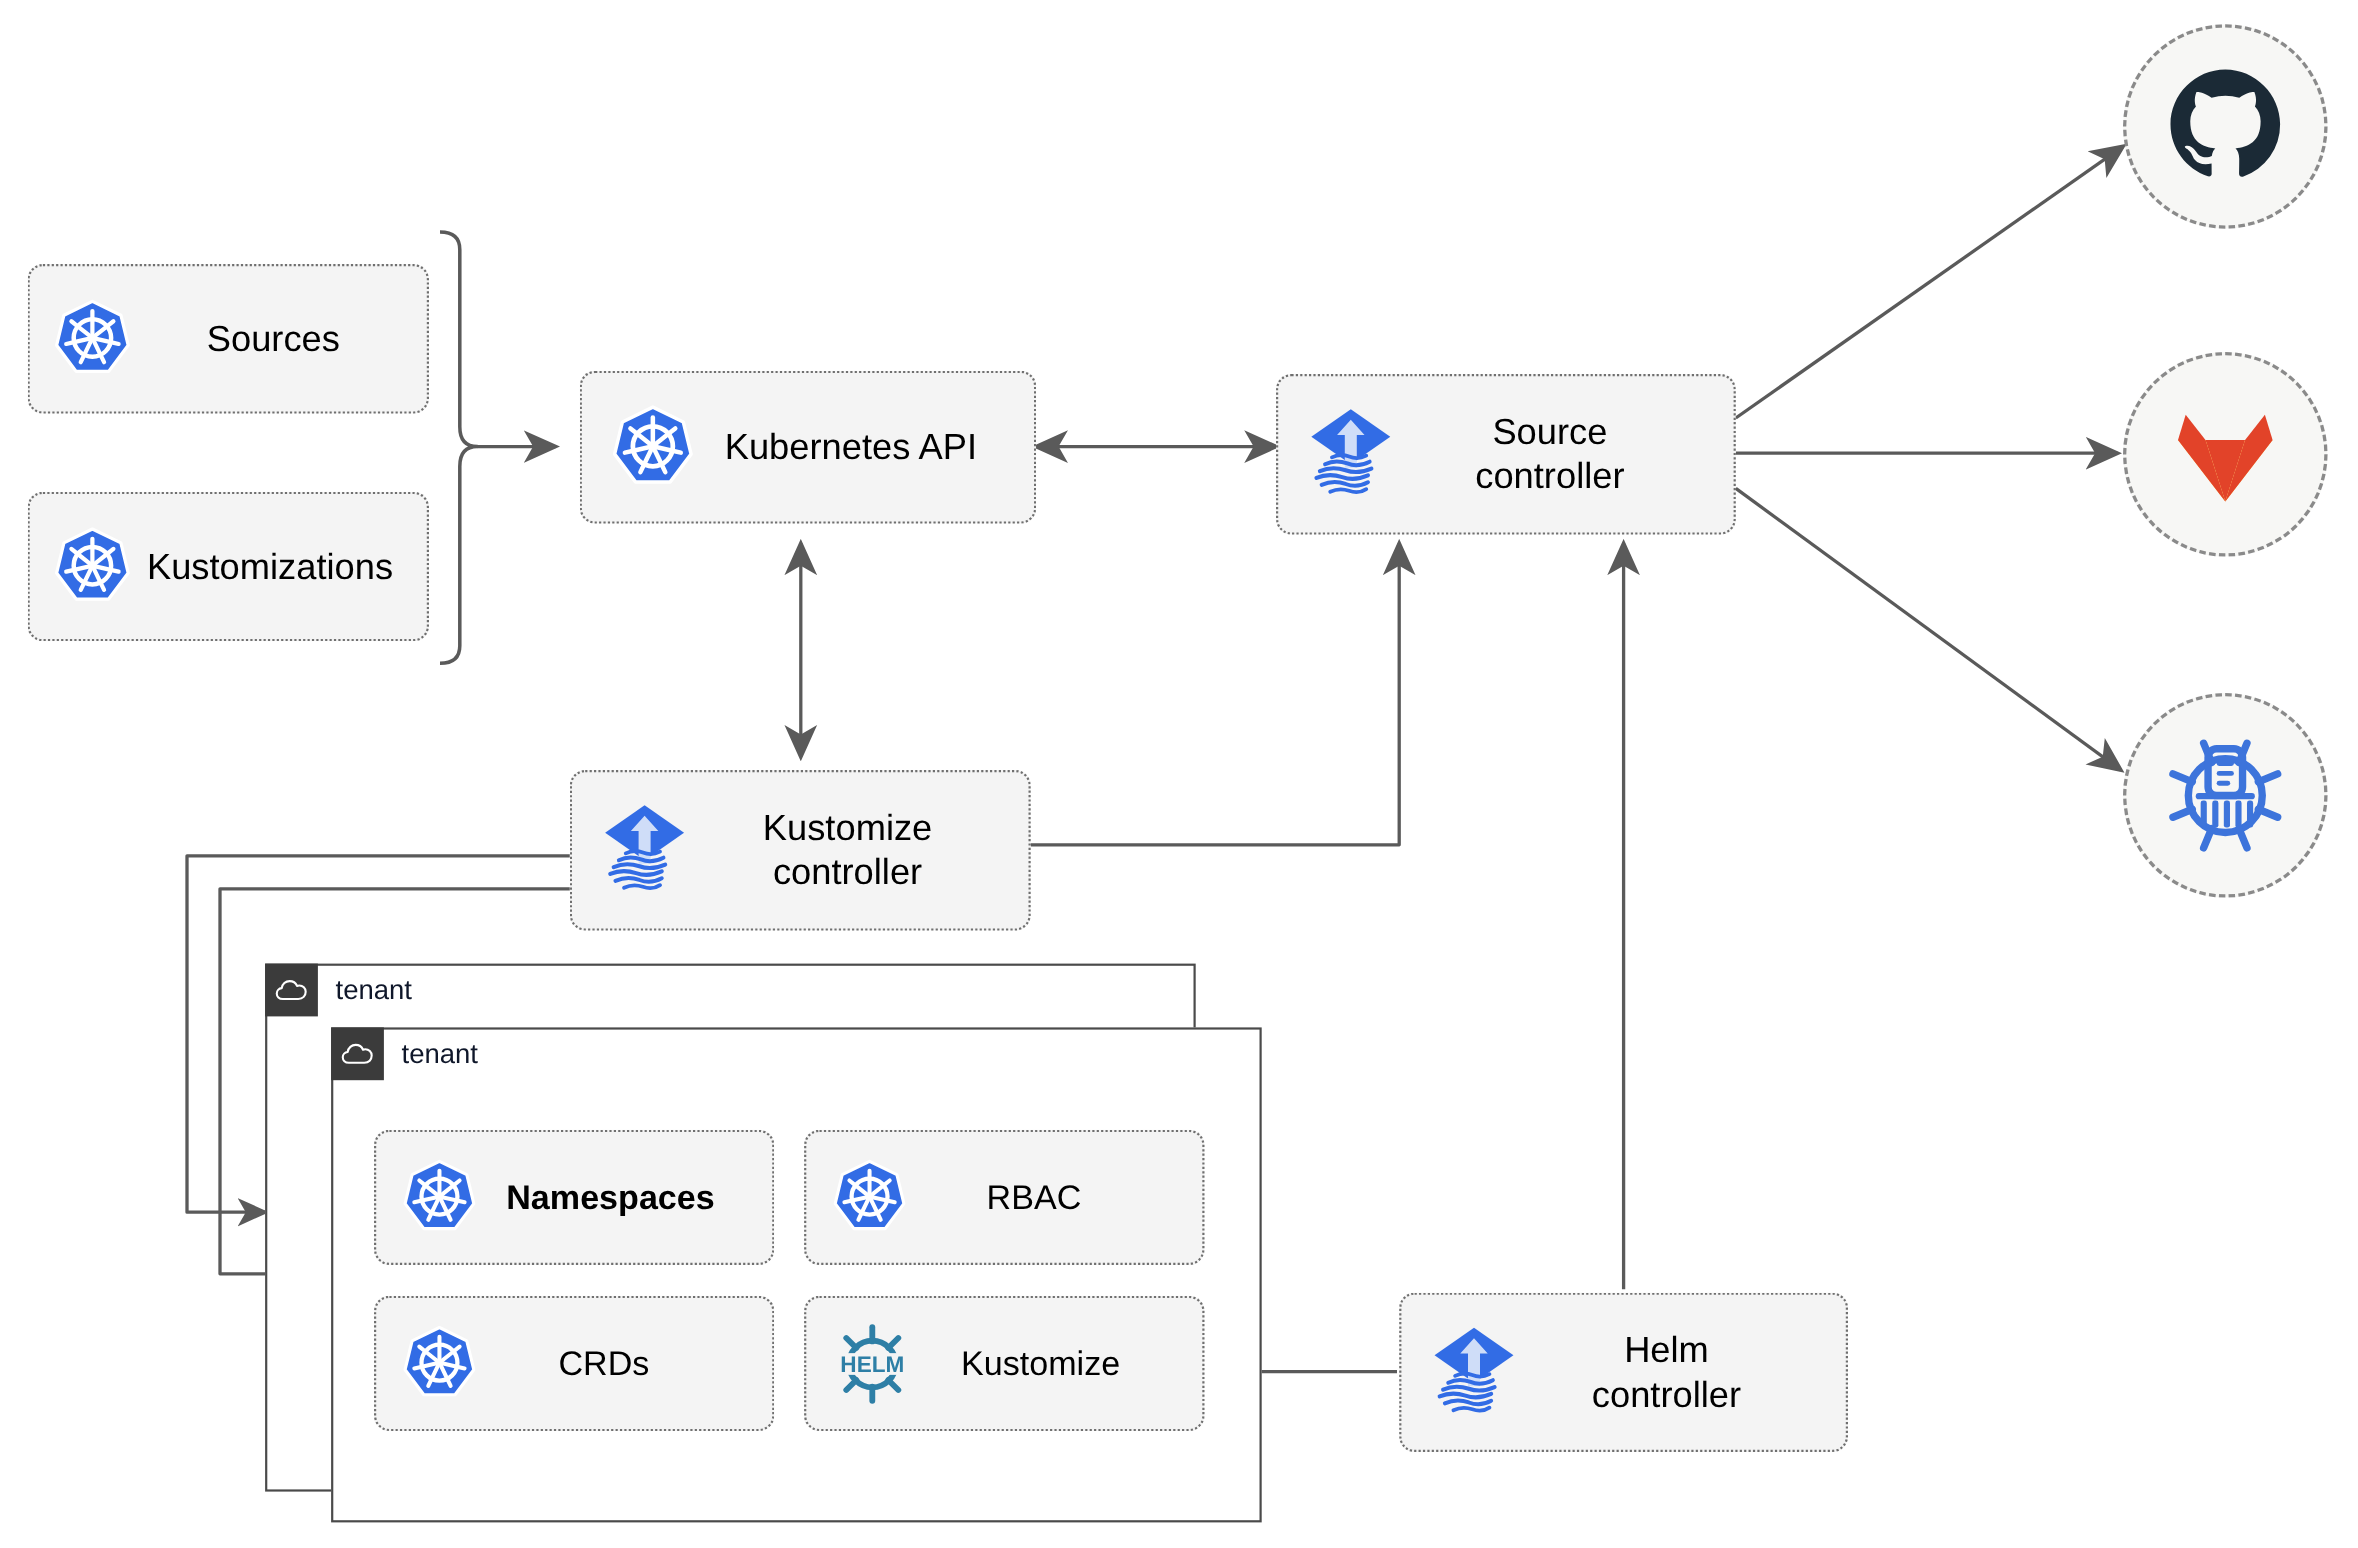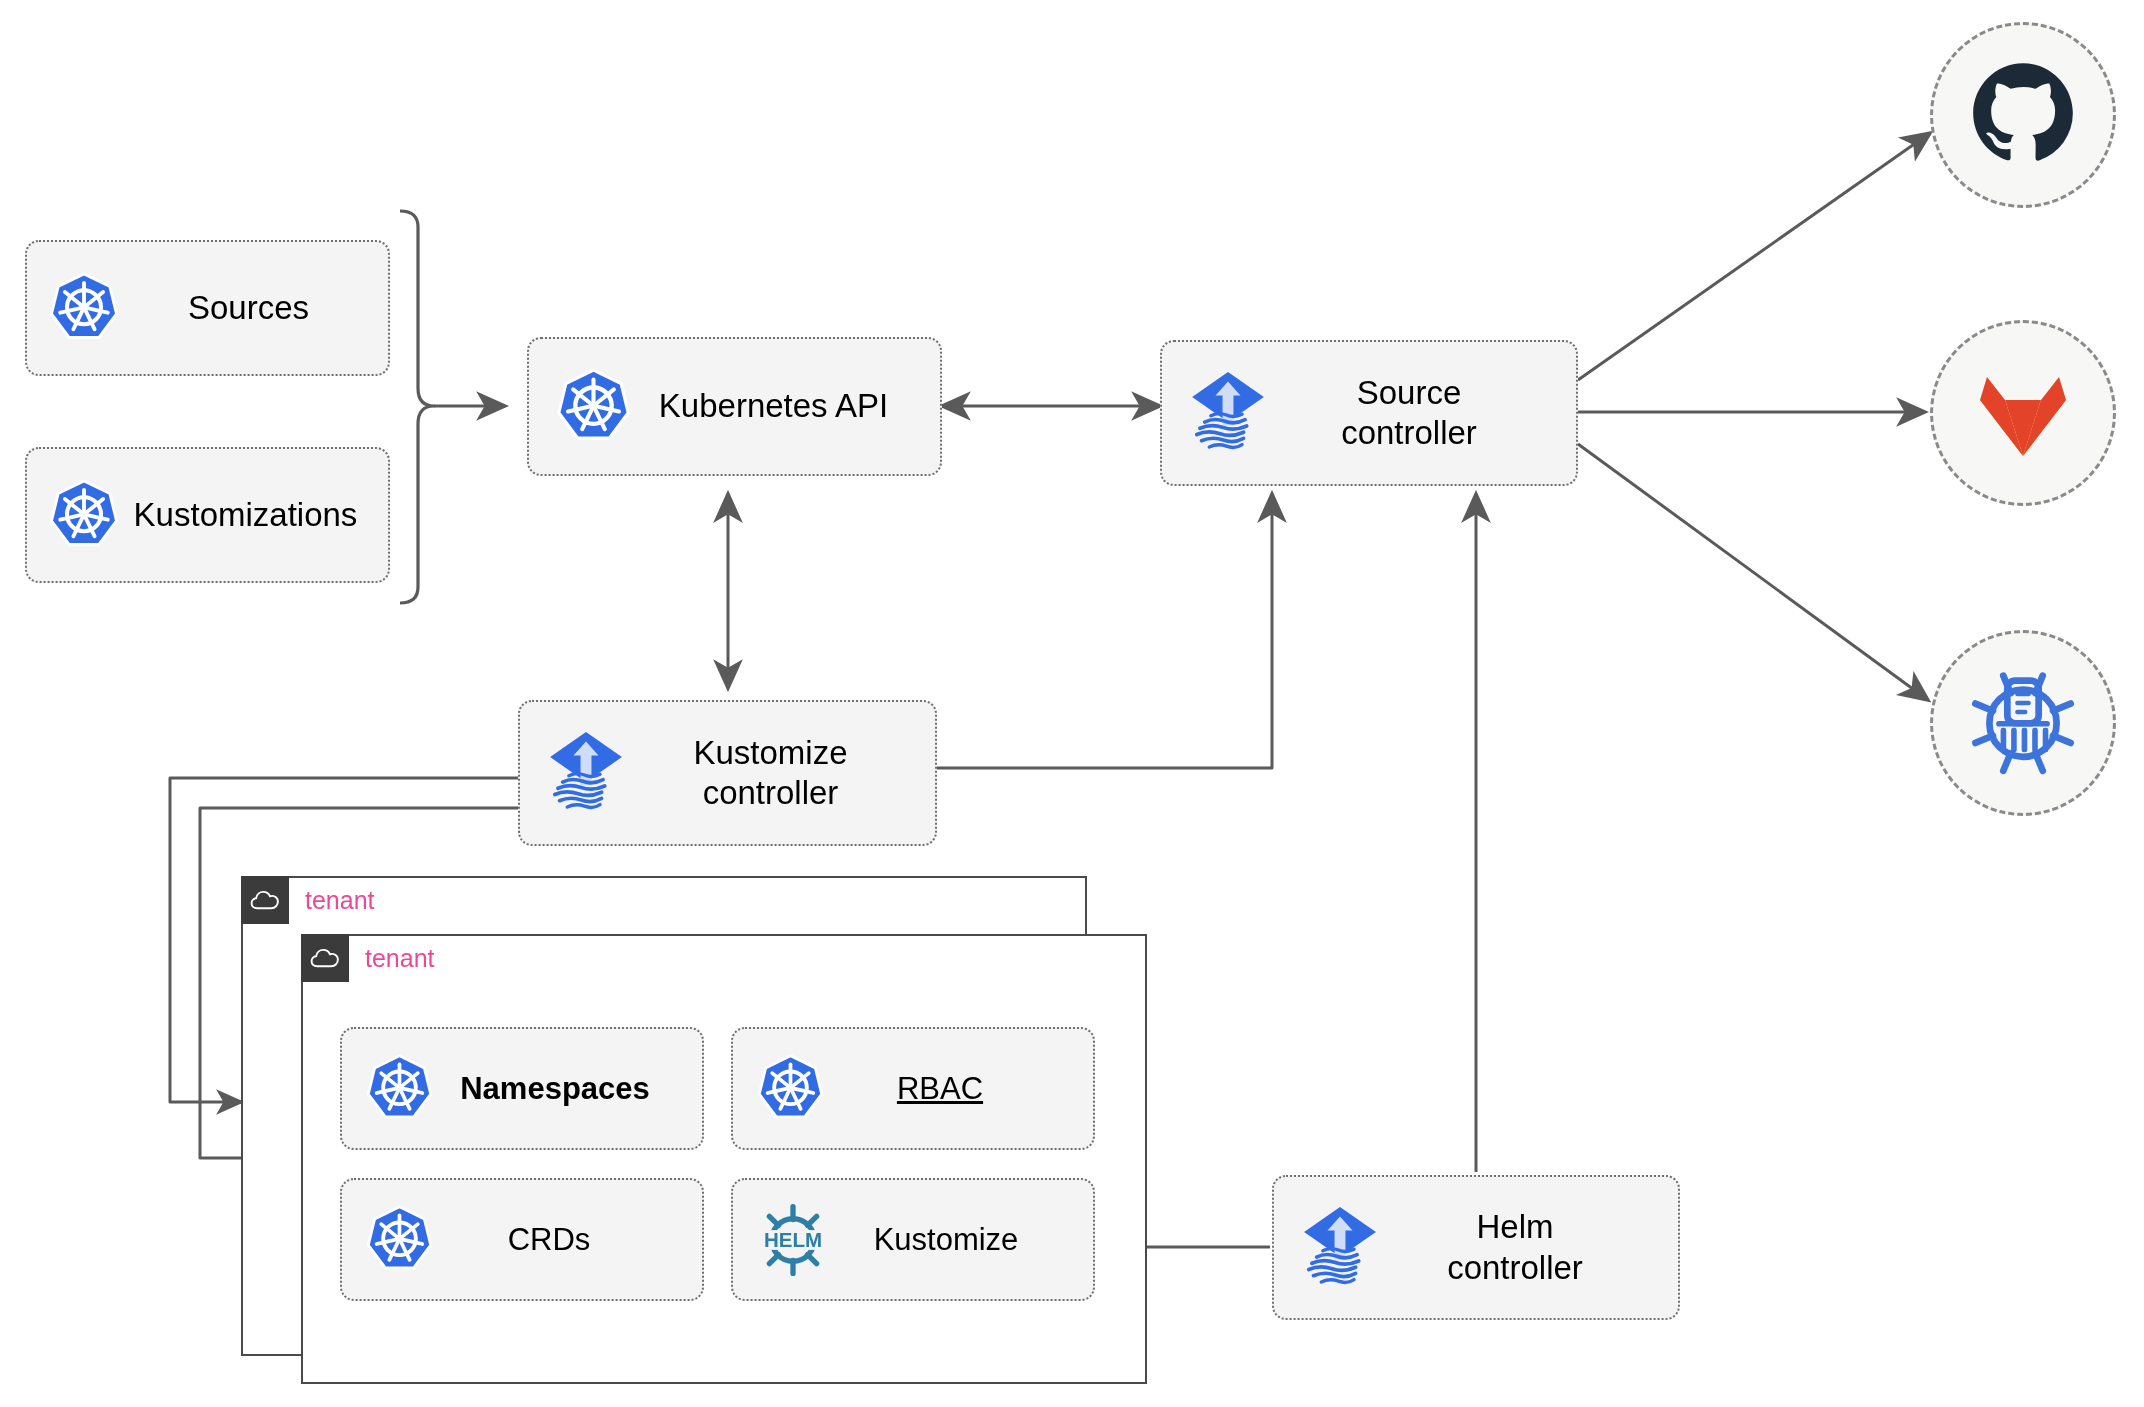--- a/index.html
+++ b/index.html
@@ -24,7 +24,7 @@
         display:flex;align-items:center;background:transparent;z-index:4;}
   .ttab .tcloud{width:48px;height:48px;background:#3b3b3b;
         display:flex;align-items:center;justify-content:center;flex:0 0 auto;}
-  .ttab .tname{margin-left:16px;font-size:25px;color:#ec4899;}
+  .ttab .tname{margin-left:16px;font-size:25px;color:#0f172a;}
 
   
   .circ{position:absolute;box-sizing:border-box;border:3px dashed #8a8a8a;

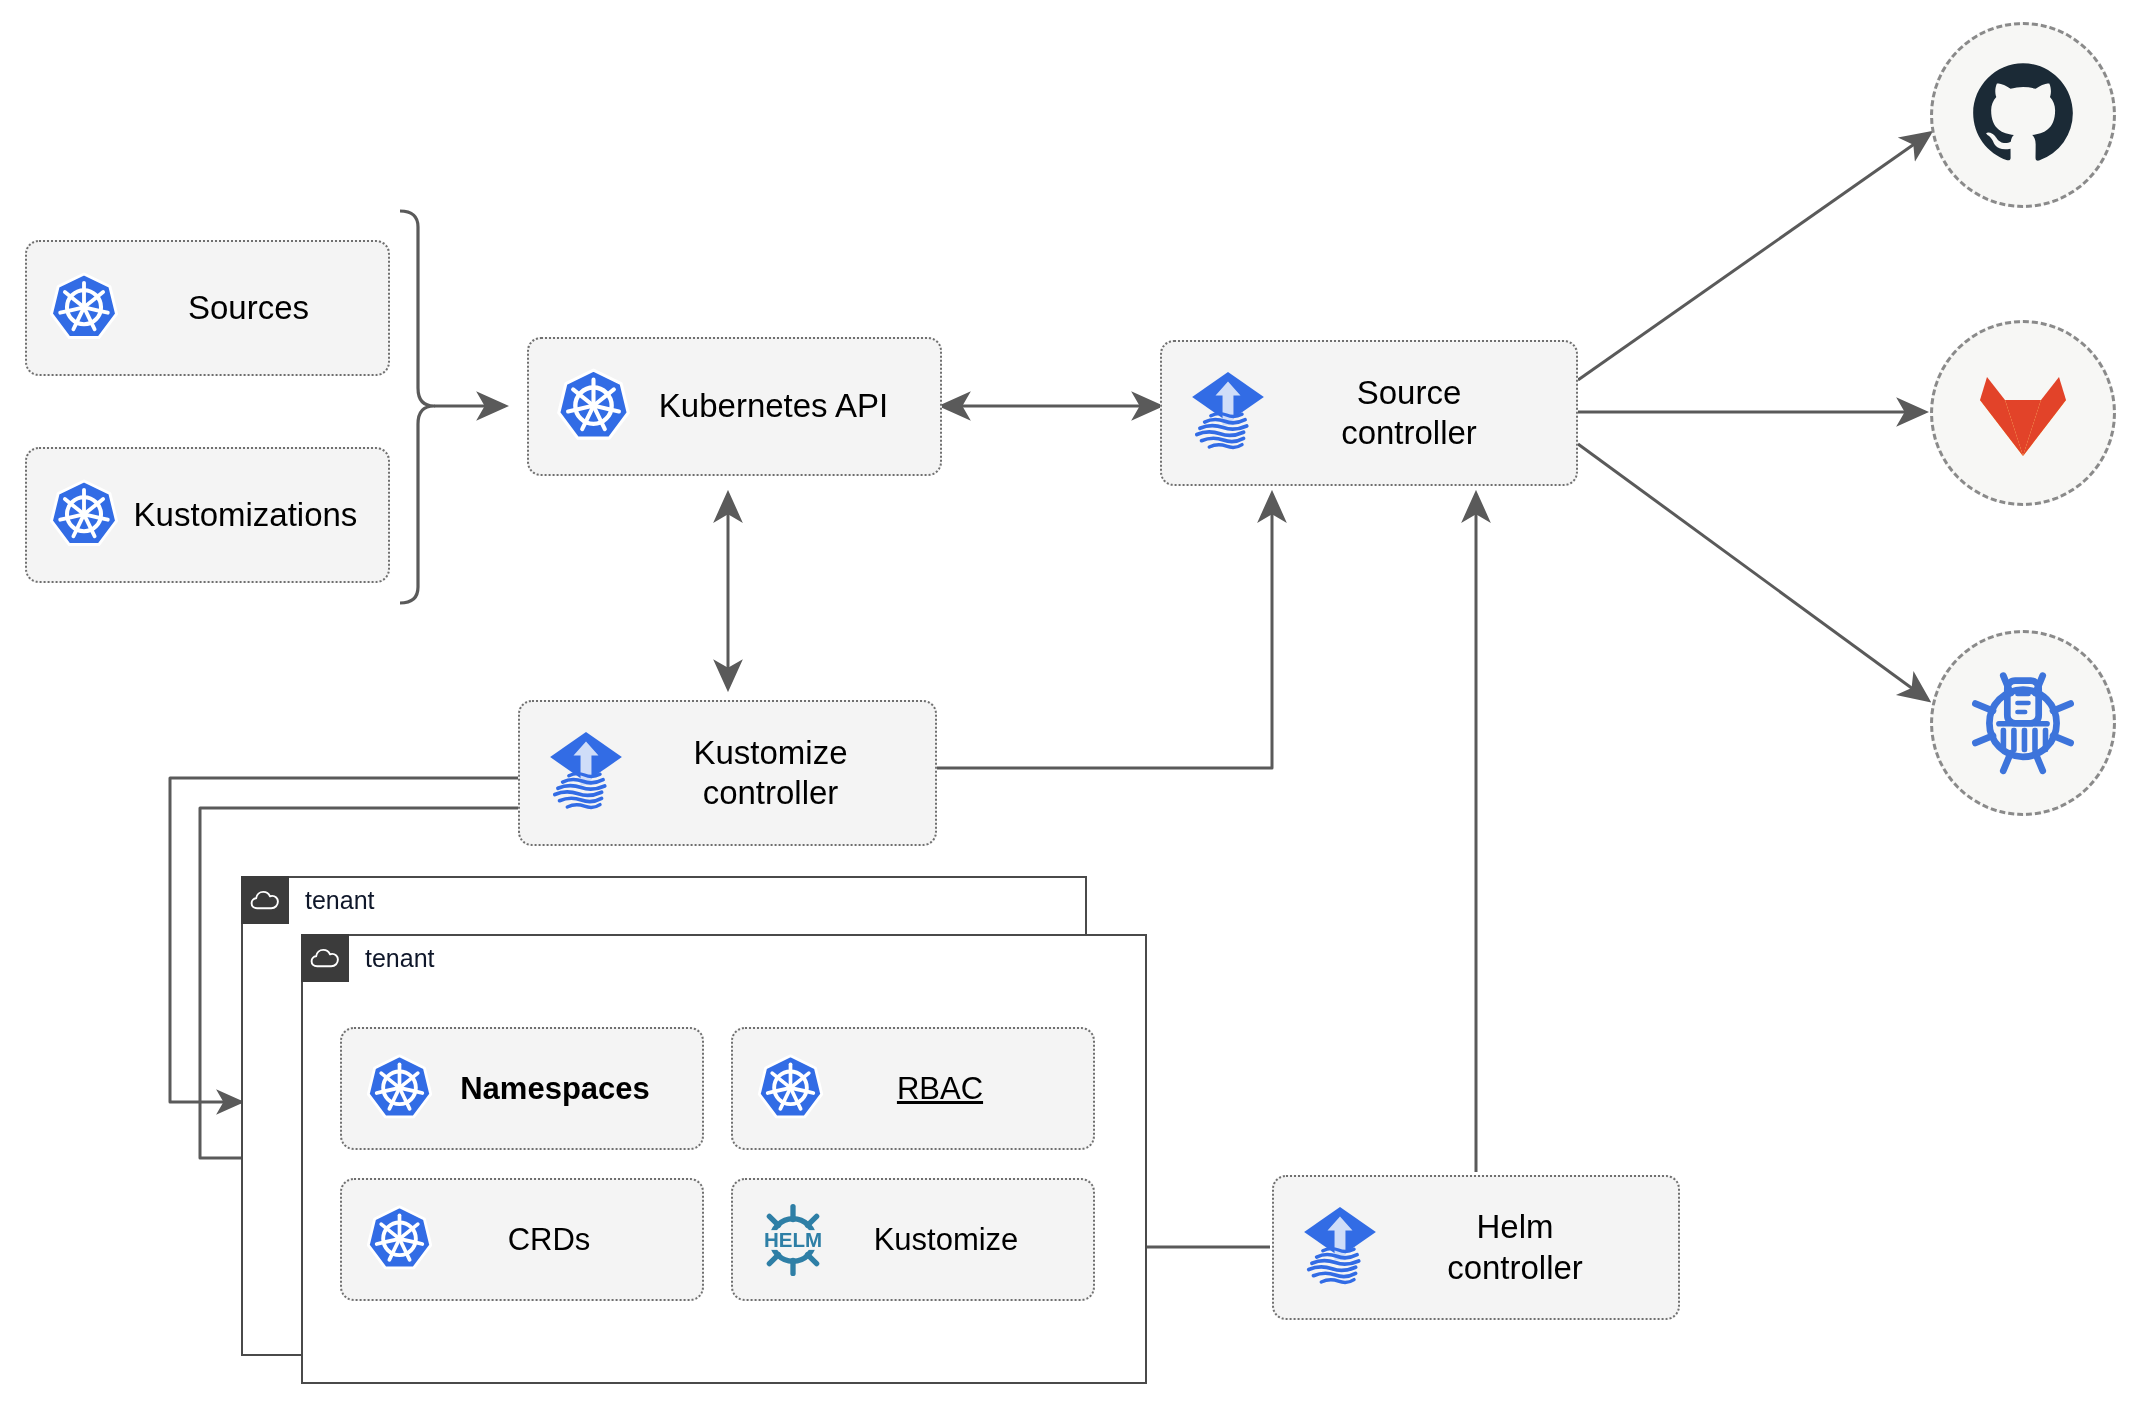--- a/index.html
+++ b/index.html
@@ -257,7 +257,7 @@
     <span class="lbl" style="font-size:31px;padding-right:16px;font-weight:bold;">Namespaces</span>
   </div>
 
-  <div class="card" style="left:731px;top:1027px;width:364px;height:123px;padding:0 16px;text-decoration:underline;">
+  <div class="card" style="left:731px;top:1027px;width:364px;height:123px;padding:0 16px;">
     <span class="ico" style="width:82px;">
         <svg viewBox="0 0 100 100" width="71" height="71">
           <path d="M50,4 L85,21 L94,58 L70,90 L30,90 L6,58 L15,21 Z" fill="#326CE5" stroke="#ffffff" stroke-width="4" stroke-linejoin="round"></path>

